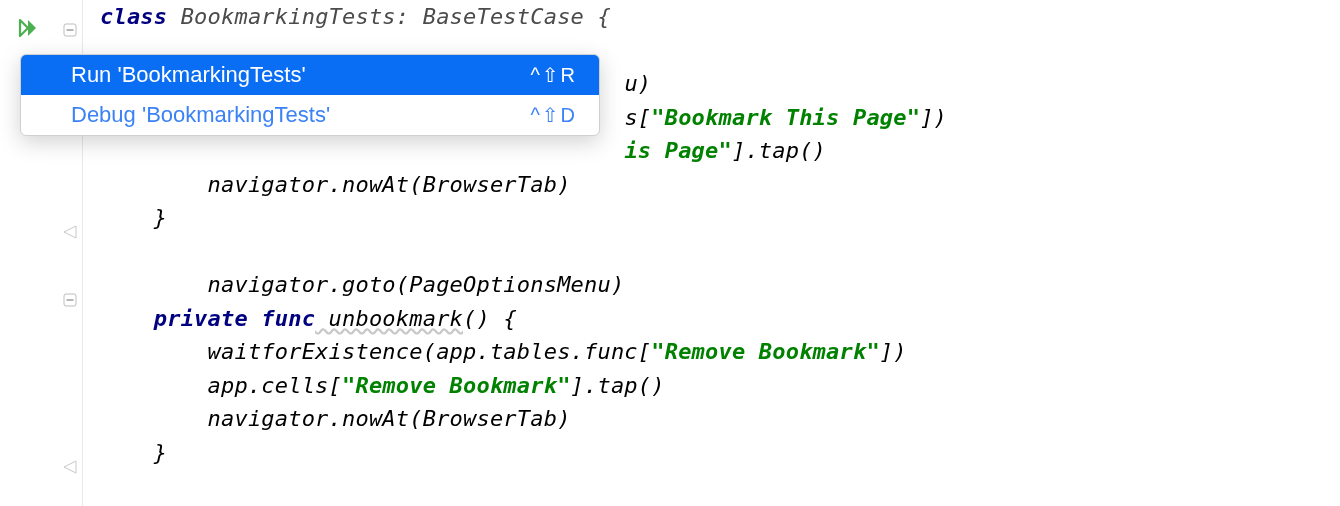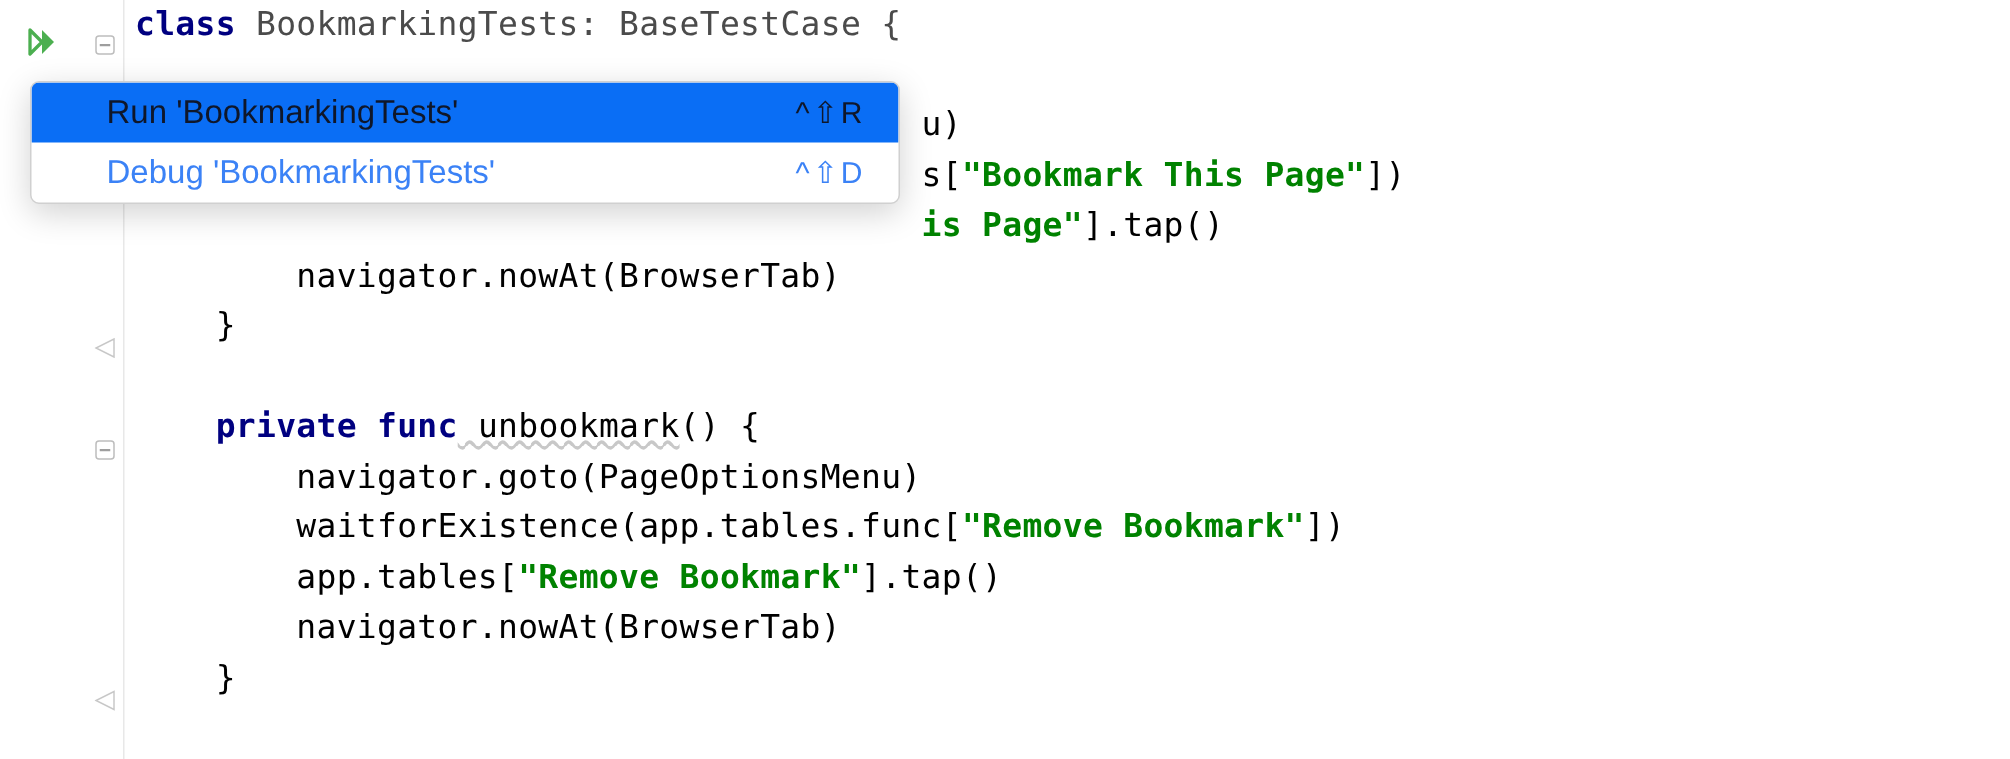--- a/index.html
+++ b/index.html
@@ -58,10 +58,11 @@
   }
   .code-area {
     position: absolute;
-    left: 90px;
+    left: 100px;
     top: 0;
     right: 0;
     height: 100%;
+    font-style: italic;
   }
   .line {
     height: 33.5px;

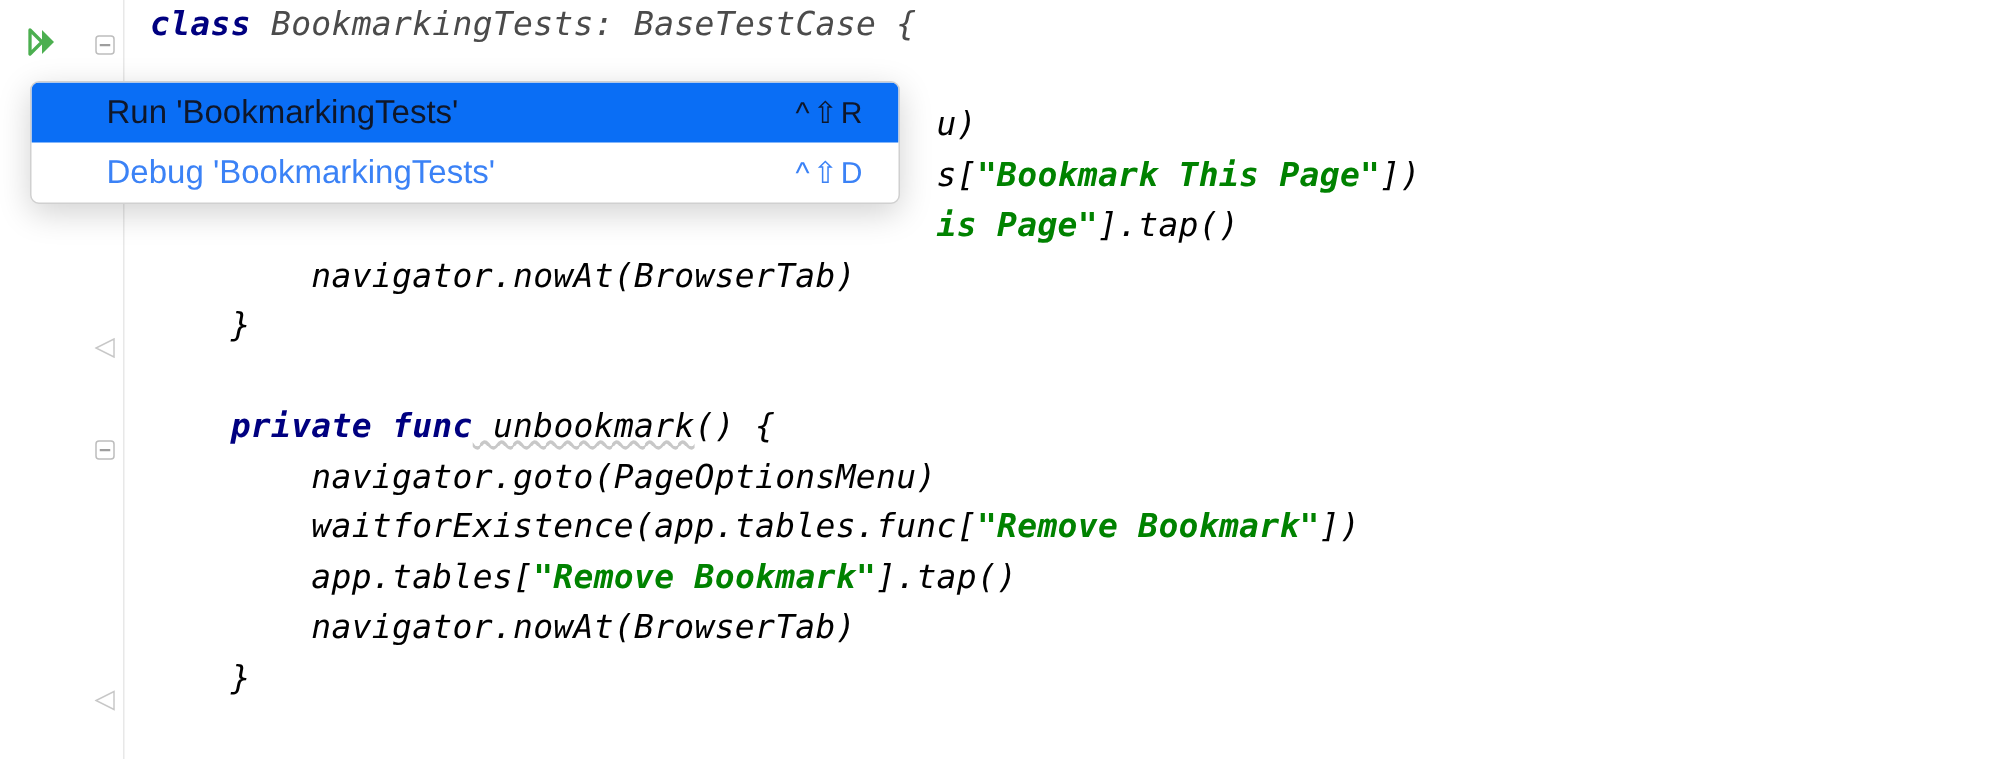--- a/index.html
+++ b/index.html
@@ -100,7 +100,7 @@
   }
   .menu-item.selected {
     background: #0a6ef5;
-    color: #0f172a;
+    color: #ffffff;
     justify-content: center;
   }
   .menu-label { flex: 1; }

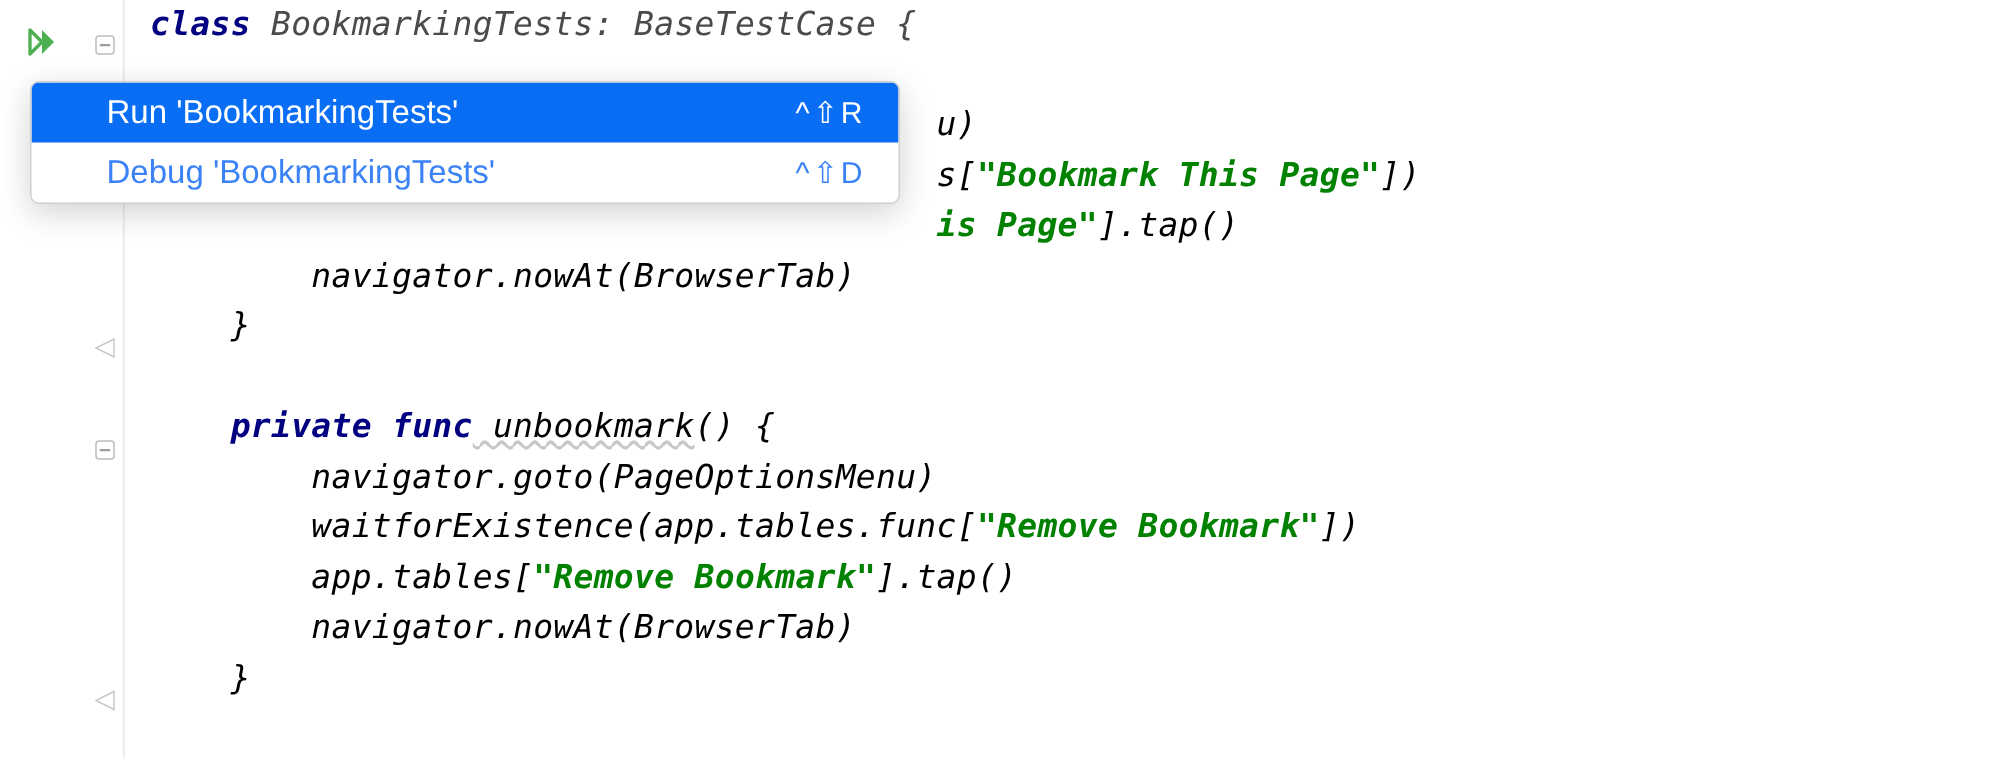--- a/index.html
+++ b/index.html
@@ -155,8 +155,8 @@
     <div class="line"><span class="plain">        </span><span class="plain">navigator.nowAt(BrowserTab)</span></div>
     <div class="line"><span class="plain">    </span><span class="plain">}</span></div>
     <div class="line"></div>
+    <div class="line"><span class="plain">        </span><span class="plain">navigator.goto(PageOptionsMenu)</span></div>
     <div class="line"><span class="plain">    </span><span class="kw">private</span><span class="kw"> func</span><span class="fn underline"> unbookmark</span><span class="plain">() {</span></div>
-    <div class="line"><span class="plain">        </span><span class="plain">navigator.goto(PageOptionsMenu)</span></div>
     <div class="line"><span class="plain">        </span><span class="plain">waitforExistence(app.tables.func[</span><span class="str">"Remove Bookmark"</span><span class="plain">])</span></div>
     <div class="line"><span class="plain">        </span><span class="plain">app.tables[</span><span class="str">"Remove Bookmark"</span><span class="plain">].tap()</span></div>
     <div class="line"><span class="plain">        </span><span class="plain">navigator.nowAt(BrowserTab)</span></div>

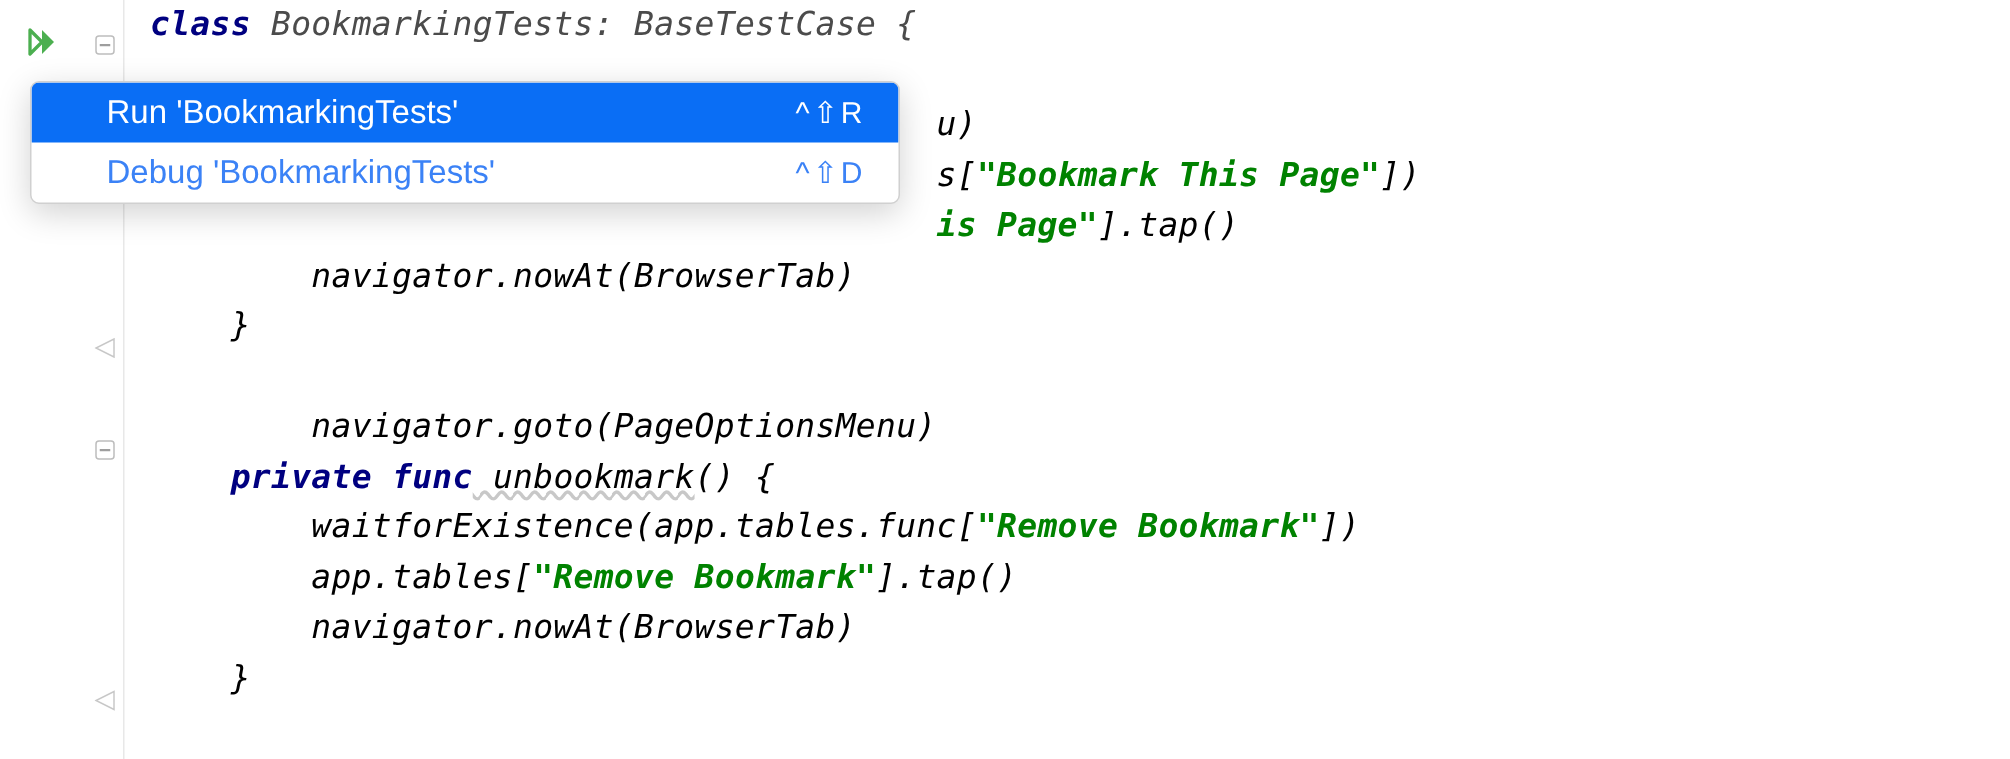--- a/index.html
+++ b/index.html
@@ -158,7 +158,7 @@
     <div class="line"><span class="plain">        </span><span class="plain">navigator.goto(PageOptionsMenu)</span></div>
     <div class="line"><span class="plain">    </span><span class="kw">private</span><span class="kw"> func</span><span class="fn underline"> unbookmark</span><span class="plain">() {</span></div>
     <div class="line"><span class="plain">        </span><span class="plain">waitforExistence(app.tables.func[</span><span class="str">"Remove Bookmark"</span><span class="plain">])</span></div>
-    <div class="line"><span class="plain">        </span><span class="plain">app.tables[</span><span class="str">"Remove Bookmark"</span><span class="plain">].tap()</span></div>
+    <div class="line"><span class="plain">        </span><span class="plain">app.cells[</span><span class="str">"Remove Bookmark"</span><span class="plain">].tap()</span></div>
     <div class="line"><span class="plain">        </span><span class="plain">navigator.nowAt(BrowserTab)</span></div>
     <div class="line"><span class="plain">    </span><span class="plain">}</span></div>
   </div>

